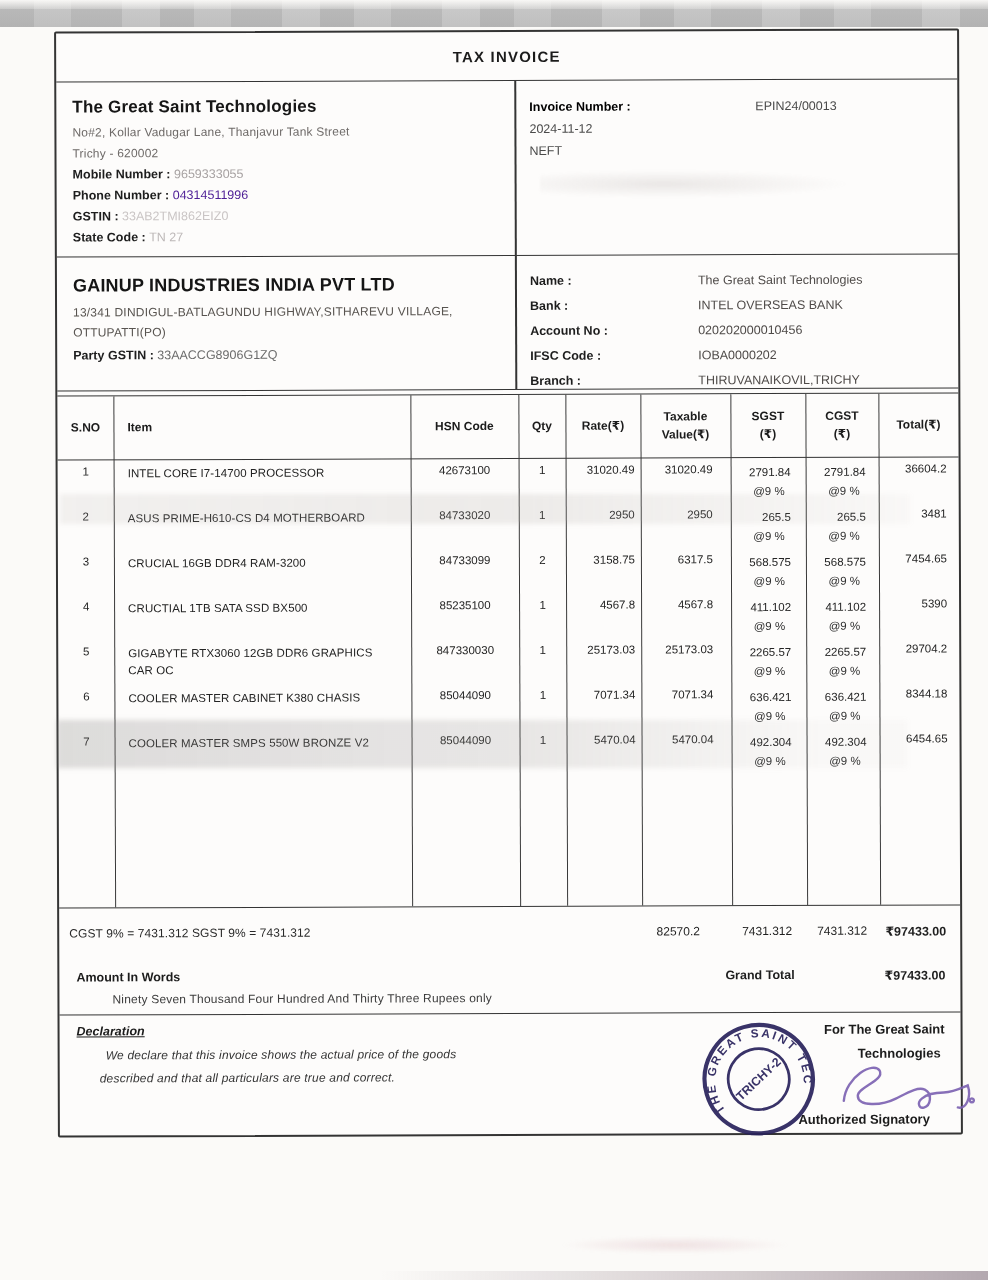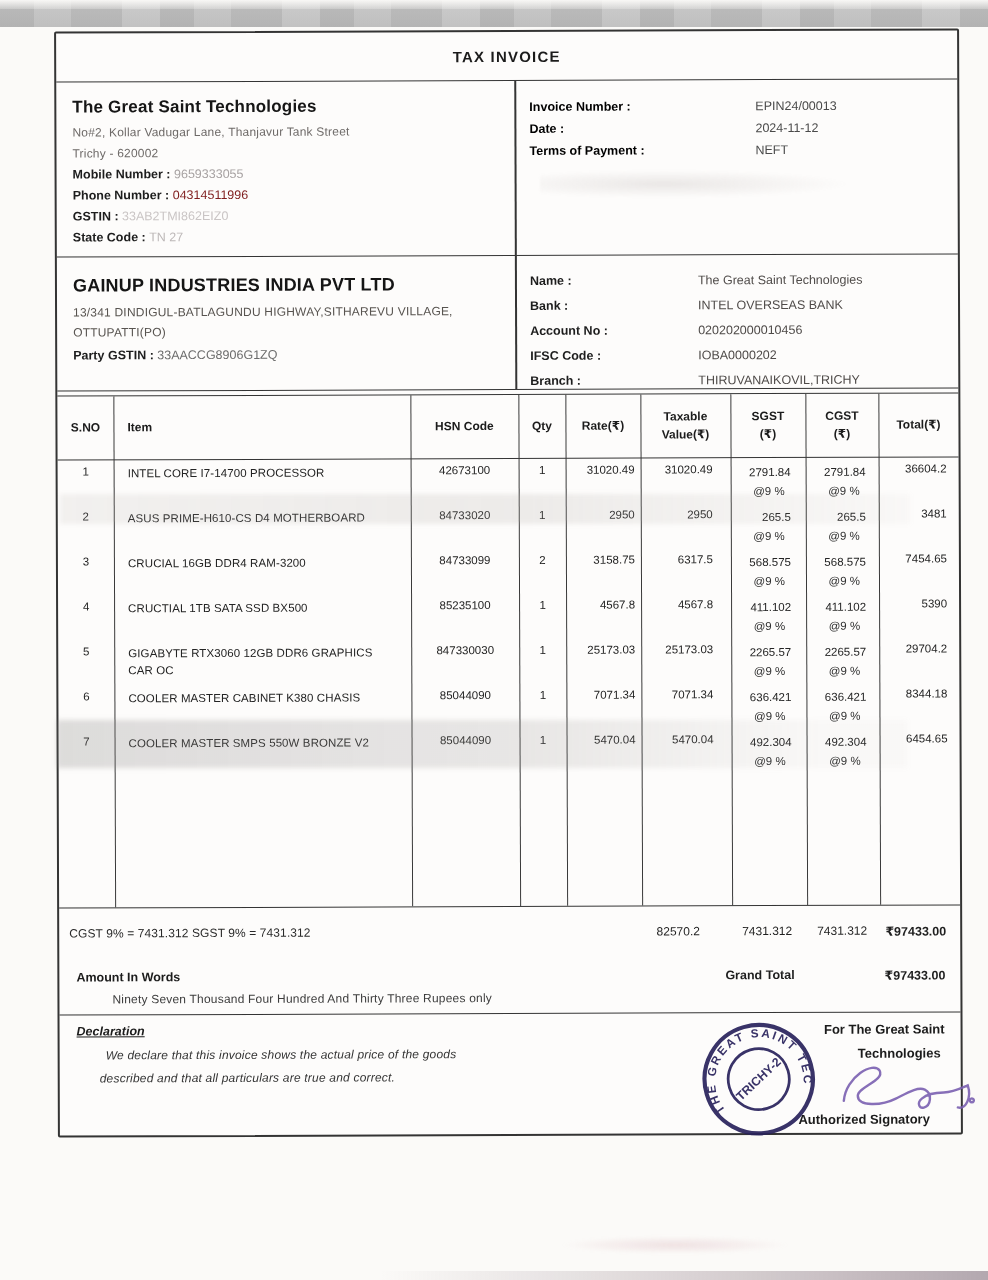--- a/index.html
+++ b/index.html
@@ -155,7 +155,6 @@
           <span>EPIN24/00013</span>
         </div>
       <div class="meta-row">
-          <b>Date :</b>
           <span>2024-11-12</span>
         </div>
       <div class="meta-row">

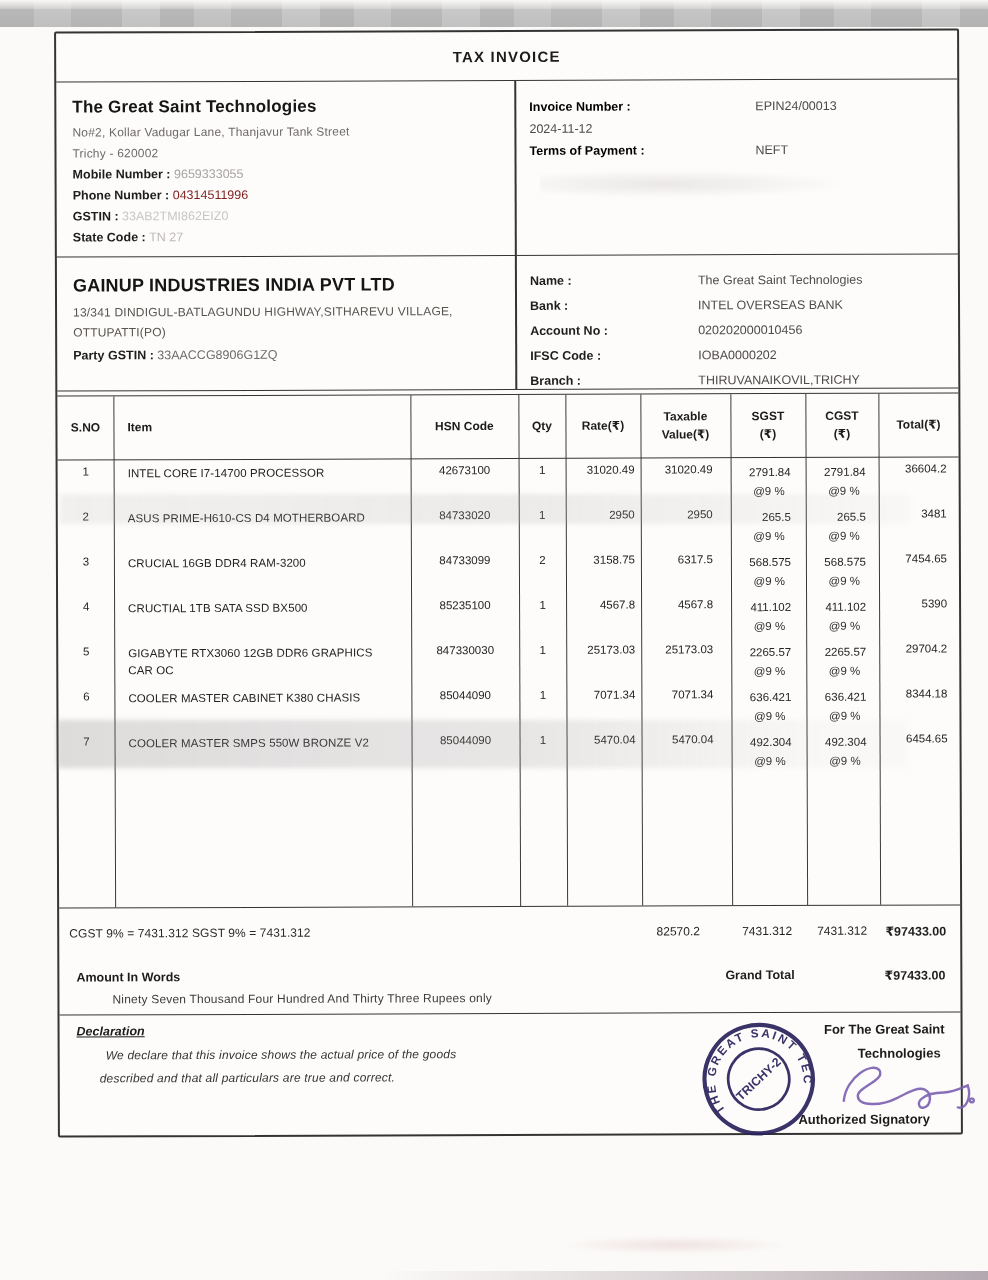--- a/index.html
+++ b/index.html
@@ -158,7 +158,6 @@
           <span>2024-11-12</span>
         </div>
       <div class="meta-row">
-          <b>Terms of Payment :</b>
           <span>NEFT</span>
         </div>
     </div>

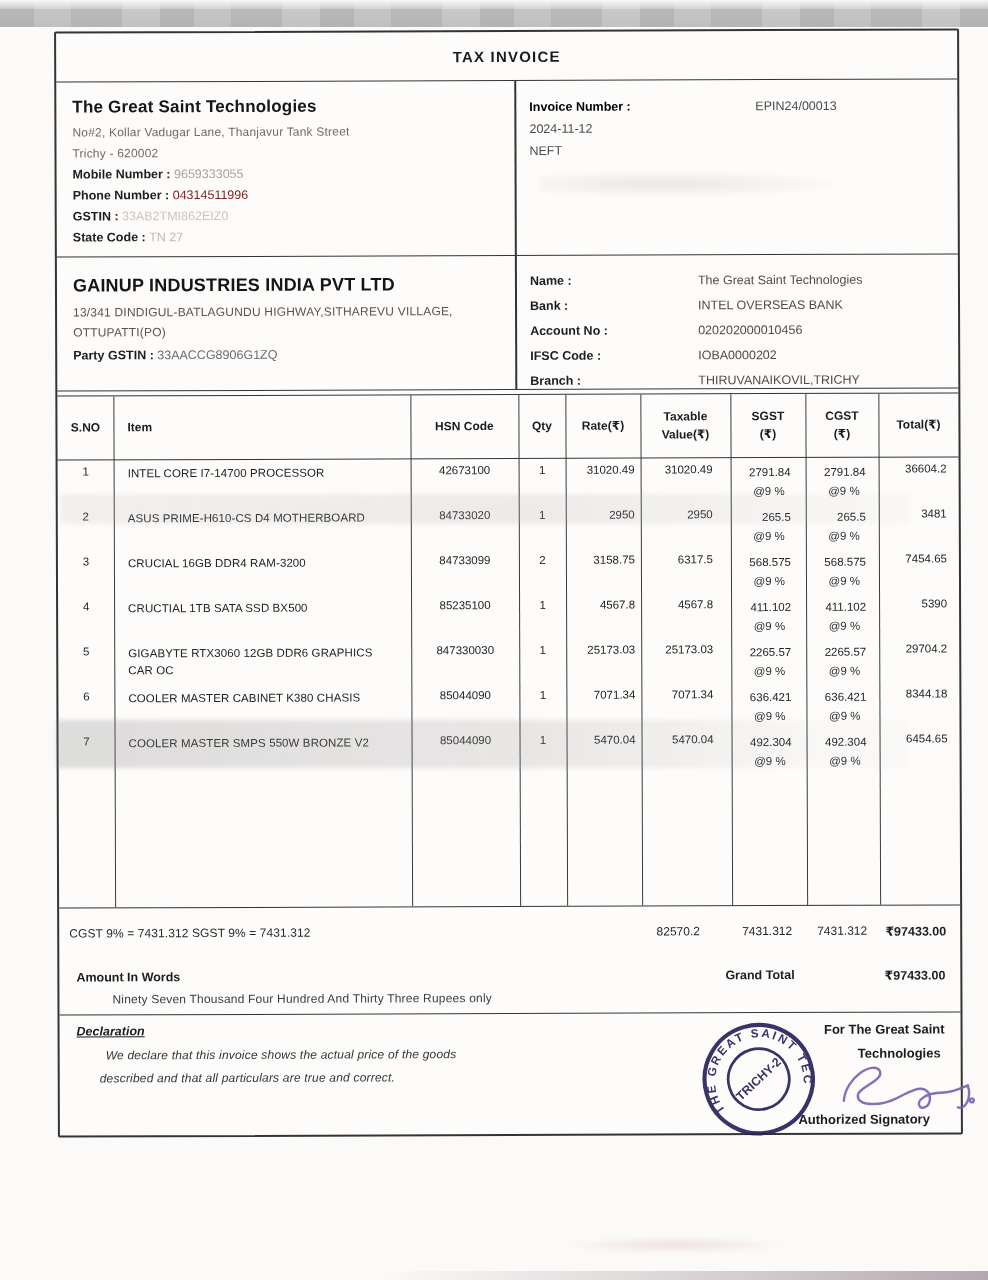--- a/index.html
+++ b/index.html
@@ -51,7 +51,7 @@
   .lv-row { font-size:12.5px; line-height:21px; }
   .lv-row b { color:#1d1d1d; }
   .val-faint1 { color:#a7a2a2; }
-  .val-faint2 { color:#7f1d1d; }
+  .val-faint2 { color:#4c1d95; }
   .val-faint3 { color:#cac5c5;text-align:center; }
   .val-faint4 { color:#bdb8b8; }
 

